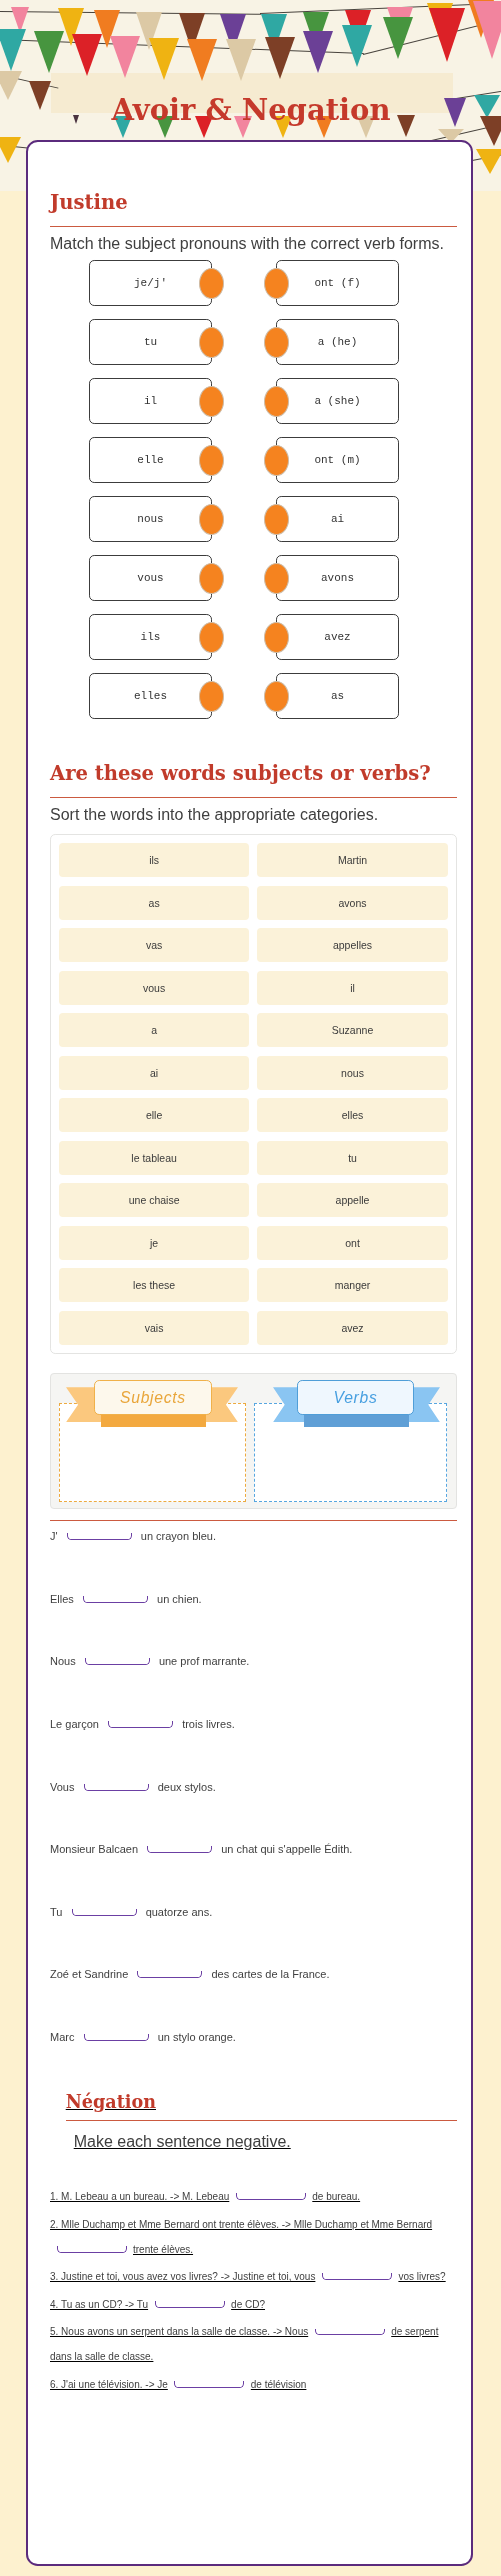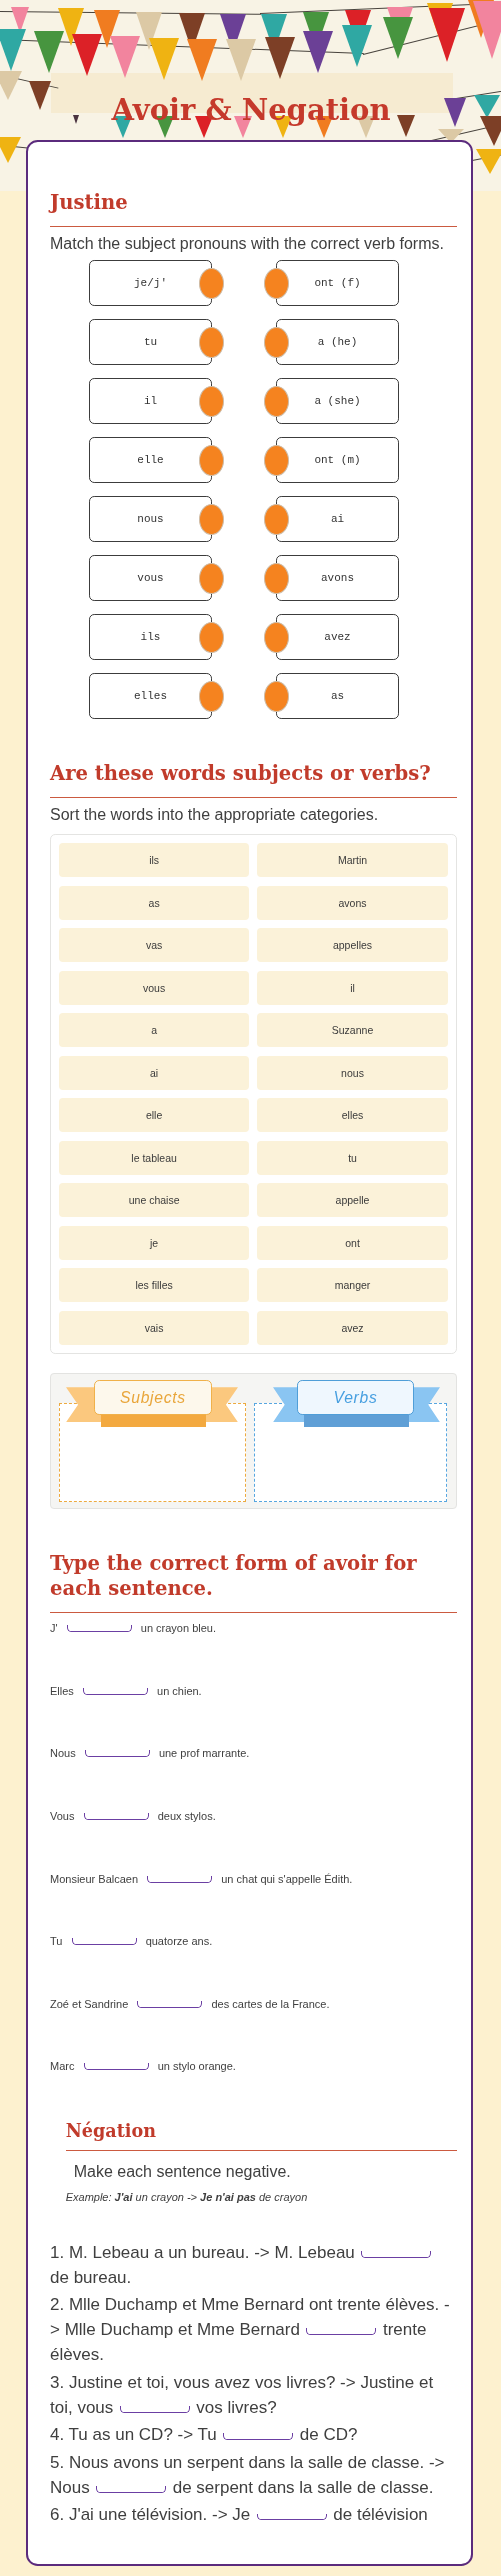--- a/index.html
+++ b/index.html
@@ -274,7 +274,7 @@
     <div class="chip">appelle</div>
     <div class="chip">je</div>
     <div class="chip">ont</div>
-    <div class="chip">les filles</div>
+    <div class="chip">les these</div>
     <div class="chip">manger</div>
     <div class="chip">vais</div>
     <div class="chip">avez</div>

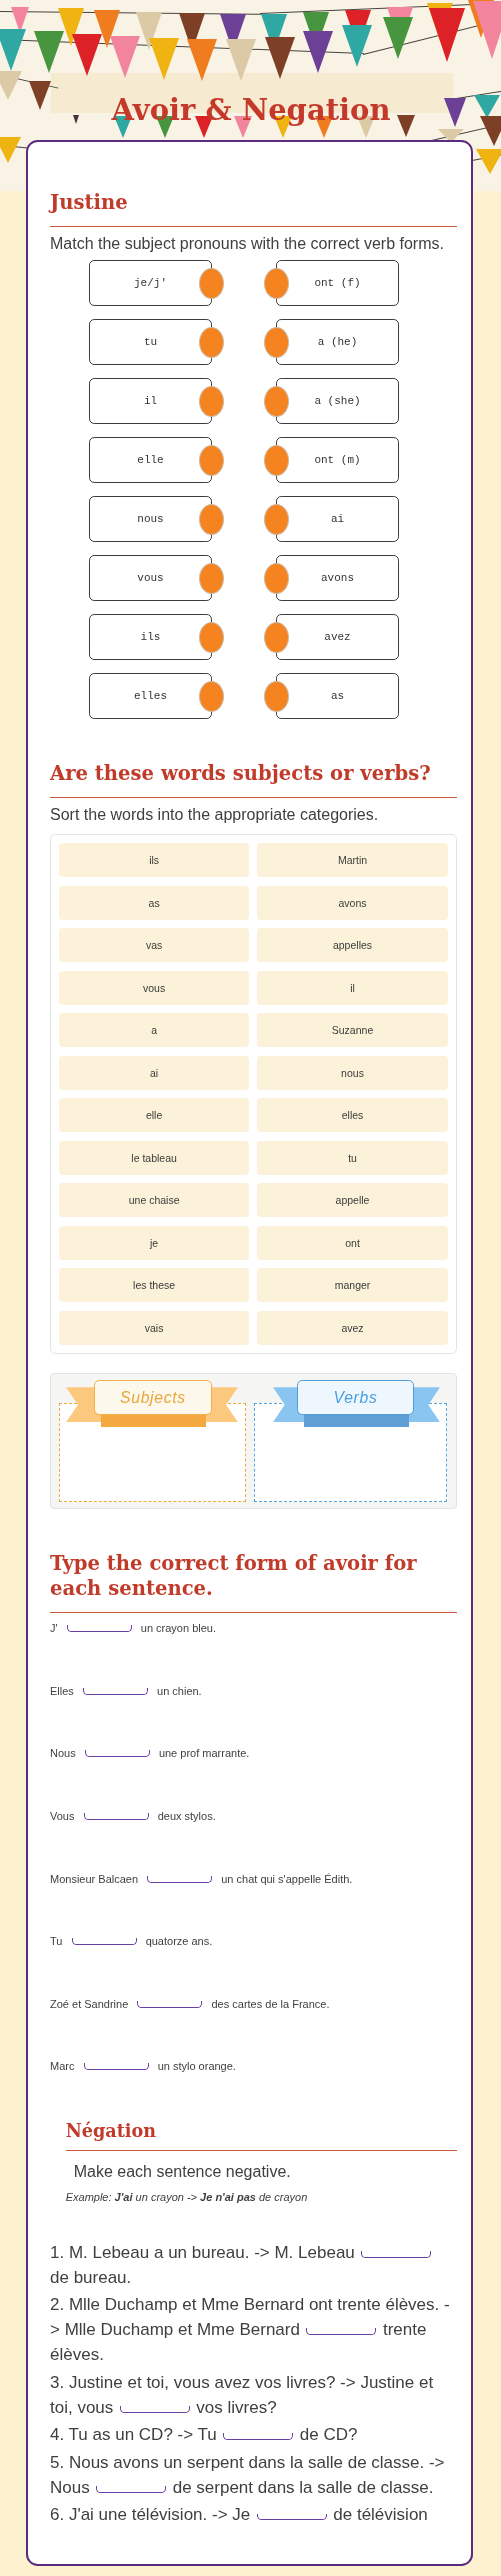--- a/index.html
+++ b/index.html
@@ -295,7 +295,6 @@
     </div>
   </div>
 
-  <h2 class="section" id="fill-h">Type the correct form of avoir for each sentence.</h2>
   <hr class="rule">
 
   <div class="qs">

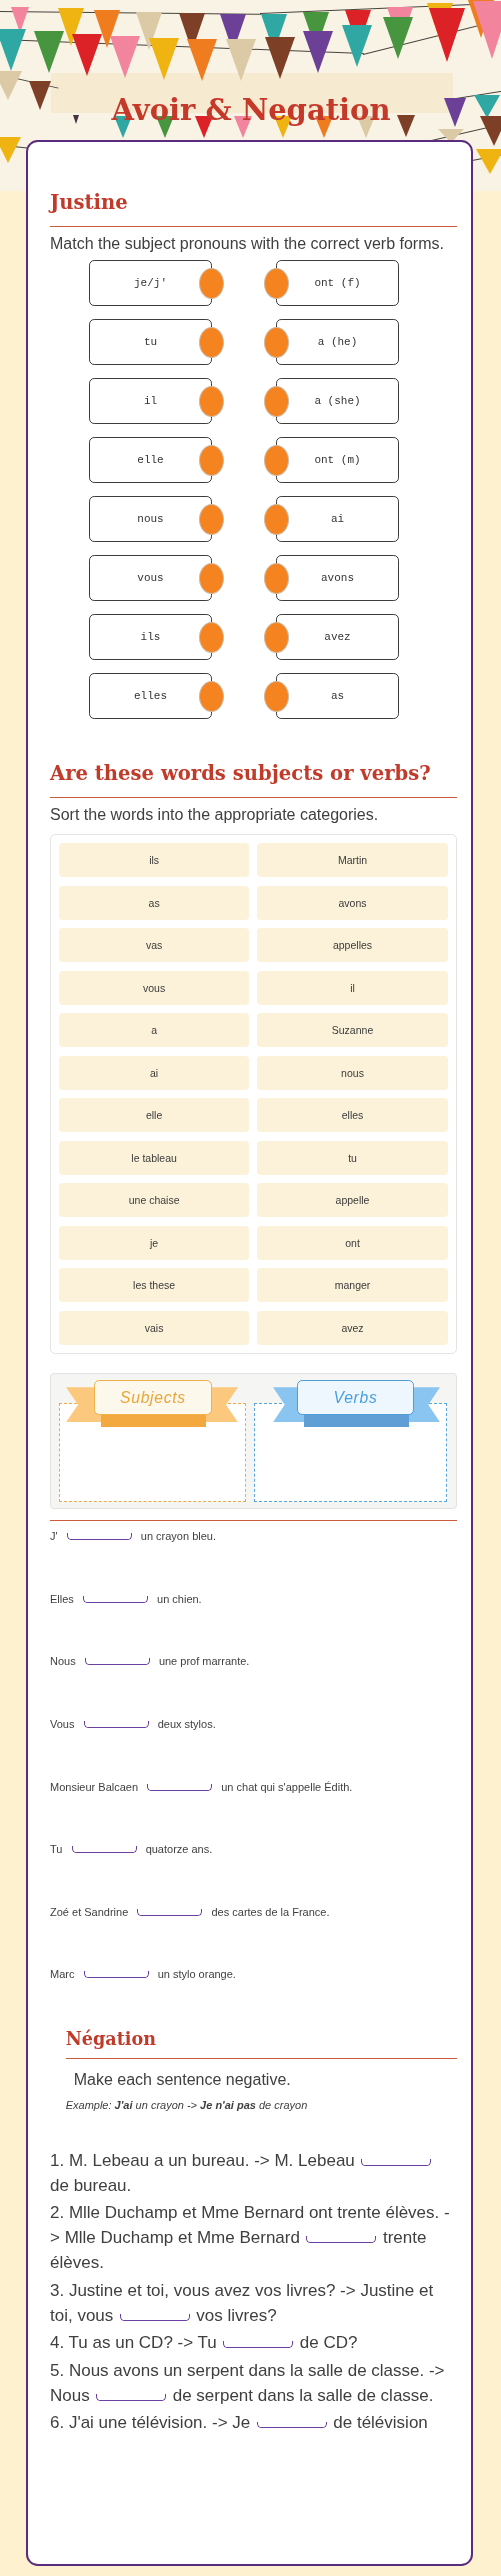--- a/index.html
+++ b/index.html
@@ -301,6 +301,7 @@
     <p class="q"><span>J'</span><span class="blank"></span><span>un crayon bleu.</span></p>
     <p class="q"><span>Elles</span><span class="blank"></span><span>un chien.</span></p>
     <p class="q"><span>Nous</span><span class="blank"></span><span>une prof marrante.</span></p>
+    <p class="q"><span>Le garçon</span><span class="blank"></span><span>trois livres.</span></p>
     <p class="q"><span>Vous</span><span class="blank"></span><span>deux stylos.</span></p>
     <p class="q"><span>Monsieur Balcaen</span><span class="blank"></span><span>un chat qui s'appelle Édith.</span></p>
     <p class="q"><span>Tu</span><span class="blank"></span><span>quatorze ans.</span></p>

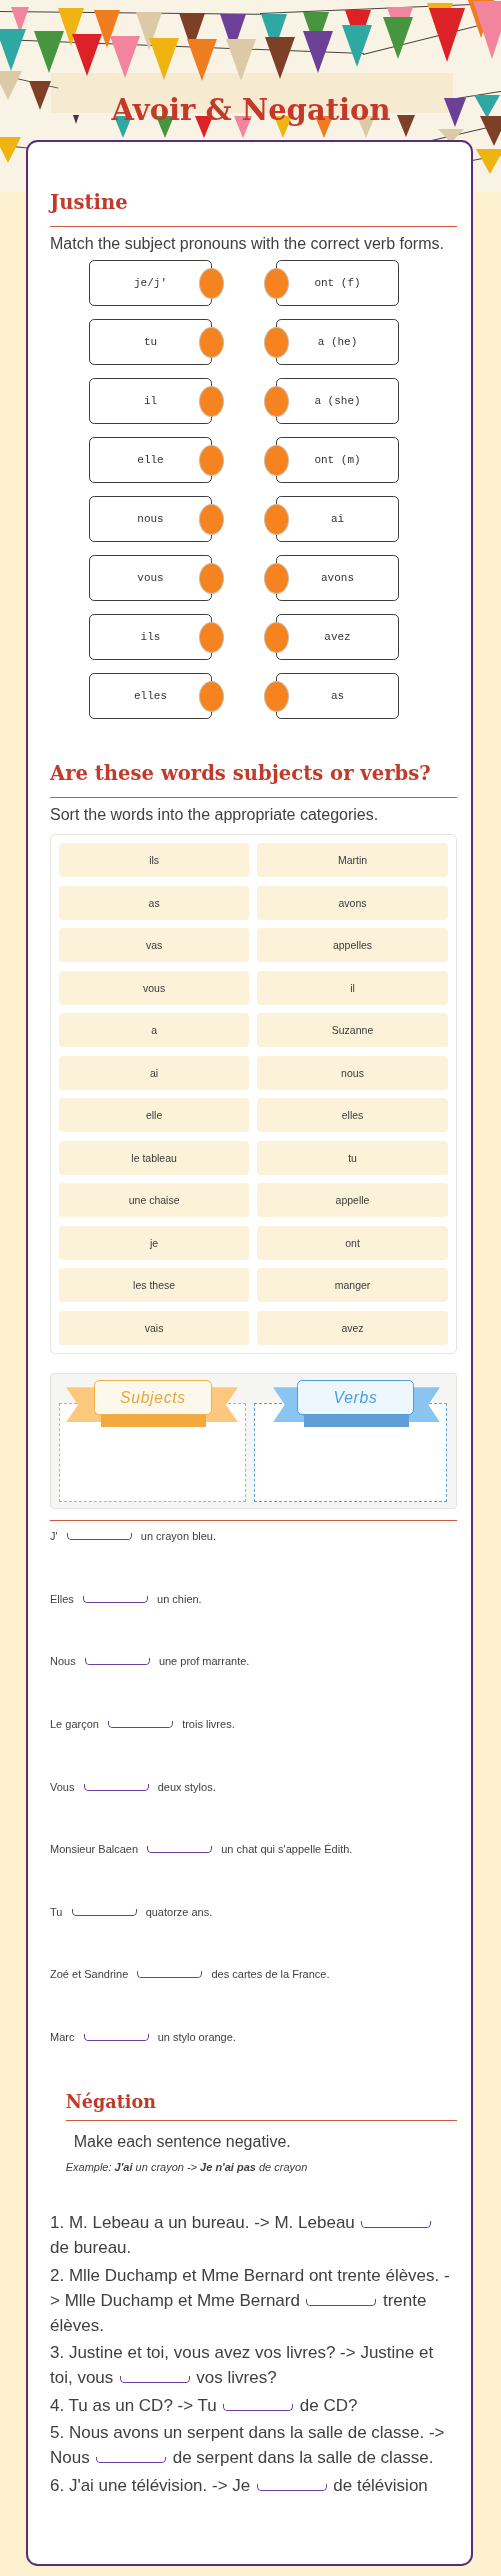--- a/index.html
+++ b/index.html
@@ -82,7 +82,7 @@
         border-bottom-left-radius:4.6px;border-bottom-right-radius:4.6px;}
 
   
-  .neg{margin-top:15.7px;}
+  .neg{margin-top:15.7px;text-decoration:underline;}
   .neg-inner{margin-left:15.7px;}
   h3.subsection{font-family:"DejaVu Serif","Liberation Serif",serif;font-weight:bold;
         font-size:17.6px;line-height:22px;color:#c13b2b;margin:0;}

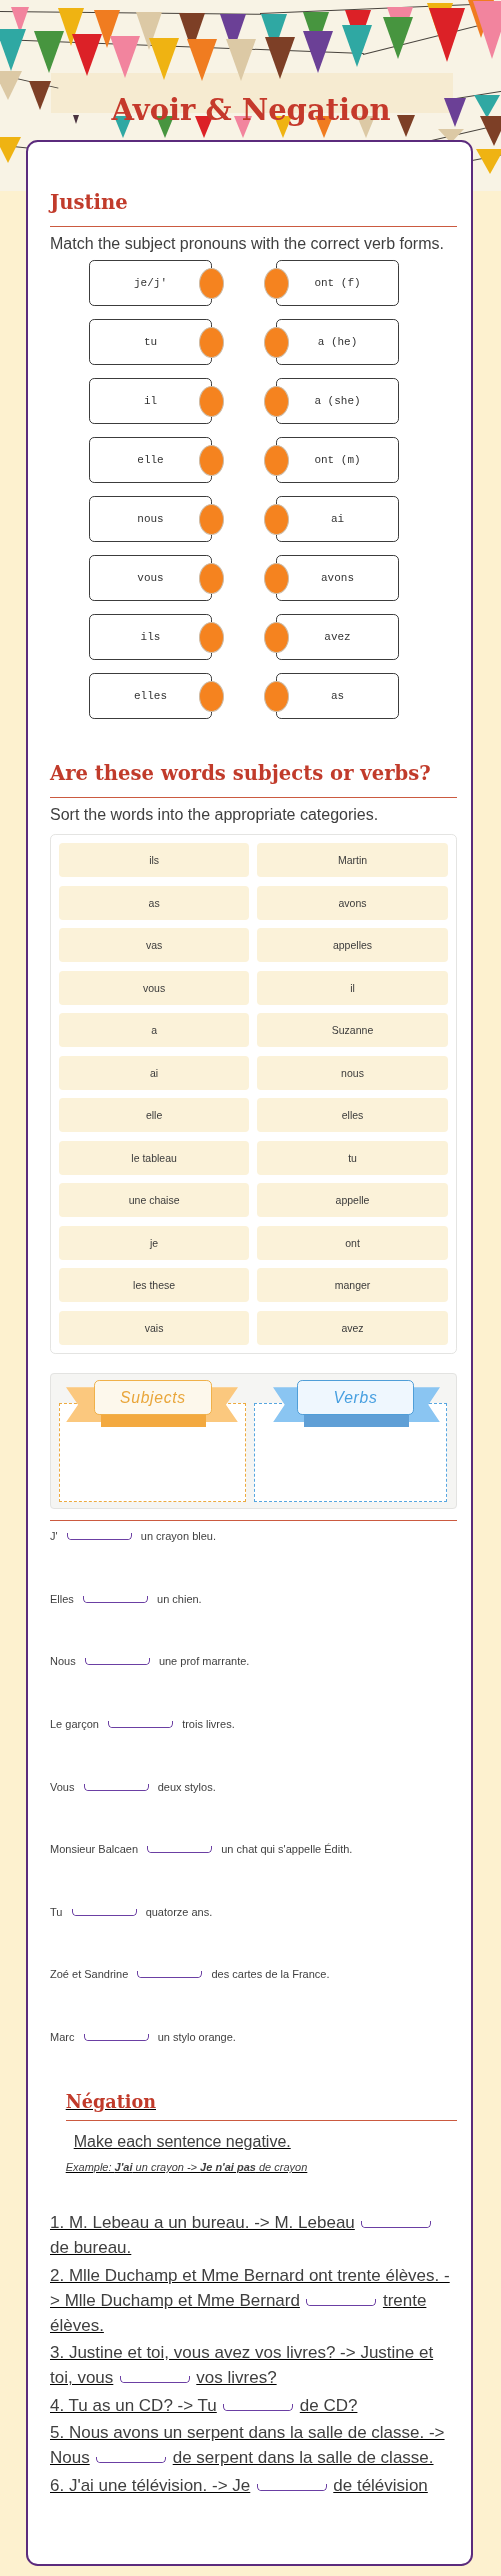--- a/index.html
+++ b/index.html
@@ -314,7 +314,6 @@
       <h3 class="subsection">Négation</h3>
       <hr class="rule">
       <p class="instr">Make each sentence negative.</p>
-      <p class="example"><span class="it">Example: </span><span class="it b">J'ai</span><span class="it"> un crayon -&gt; </span><span class="it b">Je n'ai pas</span><span class="it"> de crayon</span></p>
     </div>
 
     <div class="neg-items">

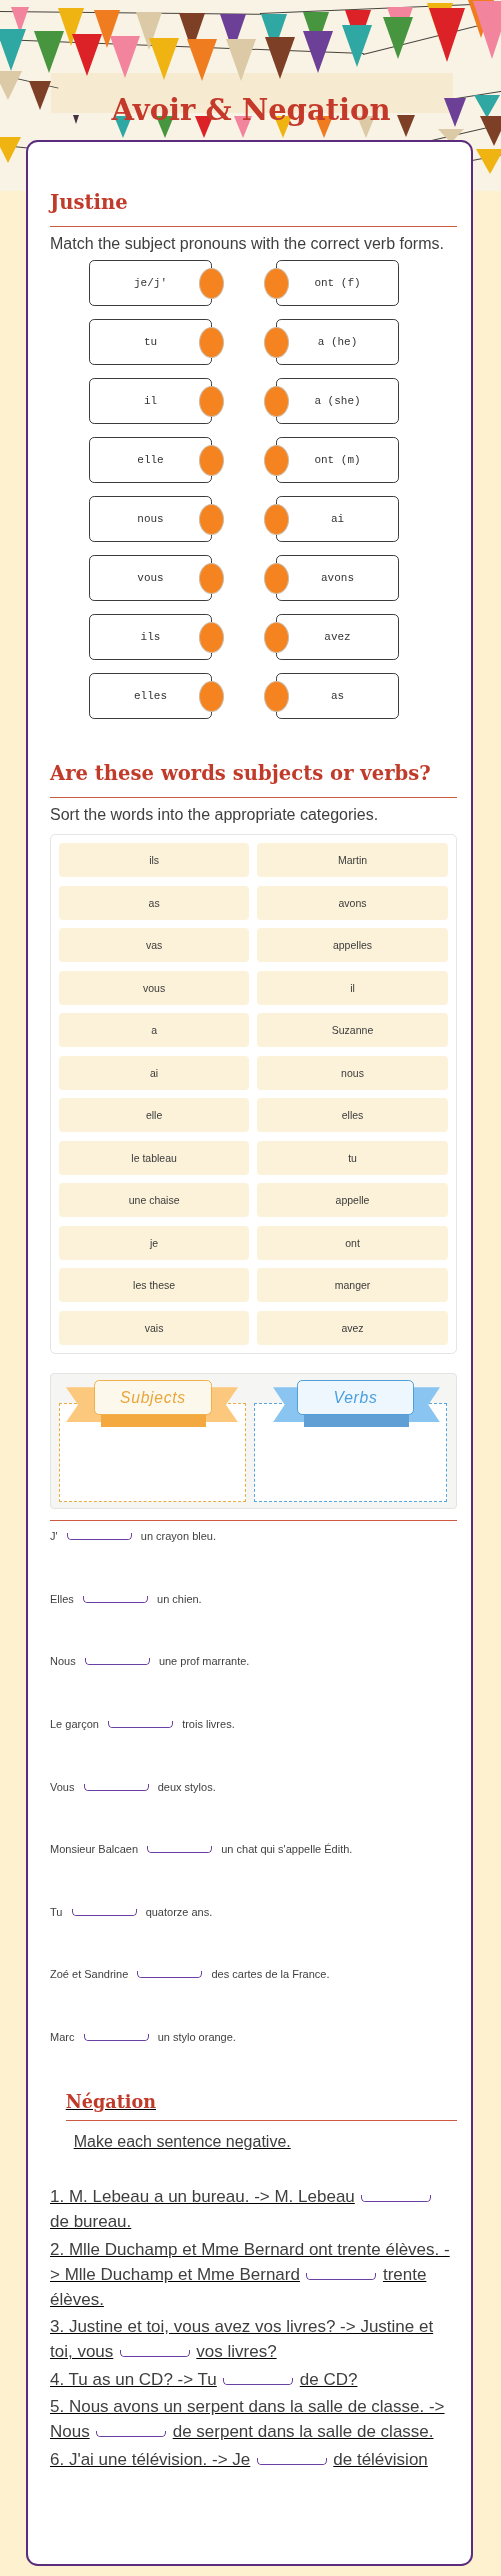--- a/index.html
+++ b/index.html
@@ -92,7 +92,7 @@
   .example .it{font-style:italic;}
   .example .b{font-weight:bold;}
   .neg-items{margin-top:34px;}
-  .neg-item{margin:0 0 2.6px;font-size:17px;line-height:25px;color:#3f3f3f;}
+  .neg-item{margin:0 0 2.6px;font-size:10px;line-height:25px;color:#3f3f3f;}
   .neg-item .blank{width:68px;margin:0 6.5px;}
 </style>
 </head>

